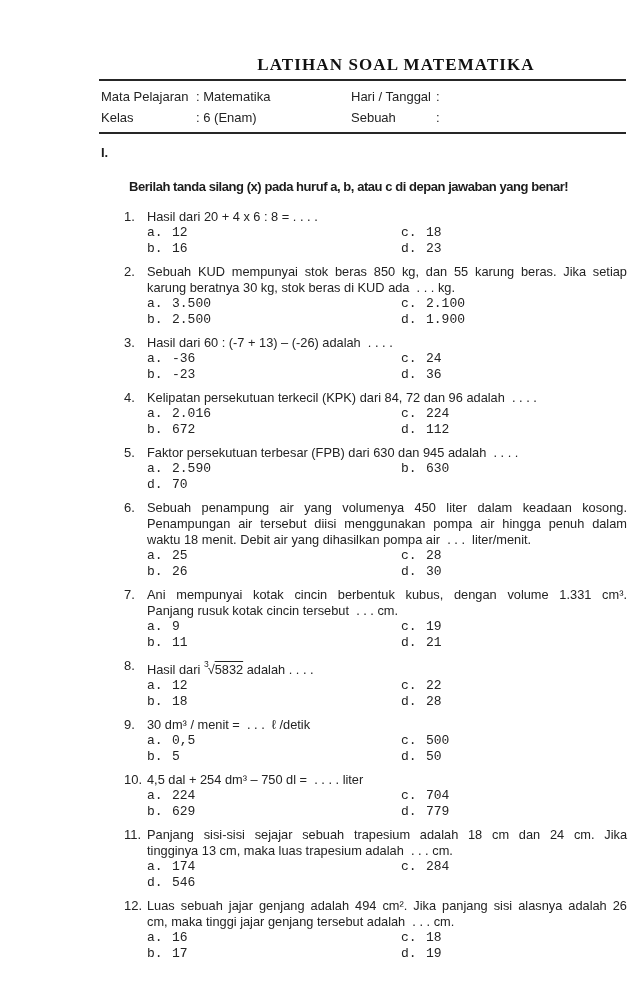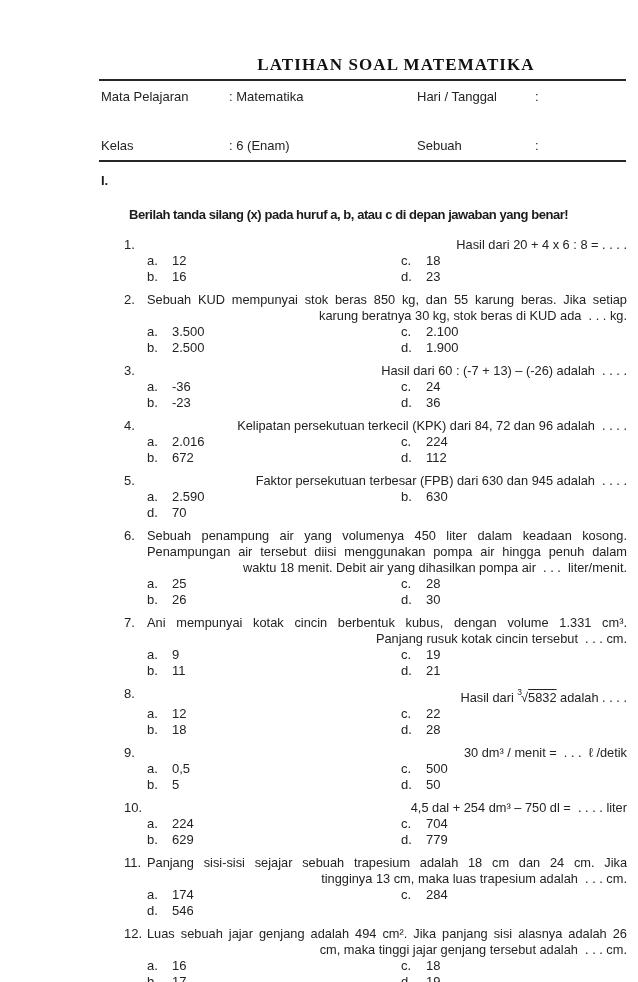--- a/index.html
+++ b/index.html
@@ -35,7 +35,6 @@
     grid-template-columns: 95px 155px 85px 1fr;
     row-gap: 5px;
     line-height: 16px;
-    gap: 33px;
   }
   .section {
     margin: 11px 0 0 57px;

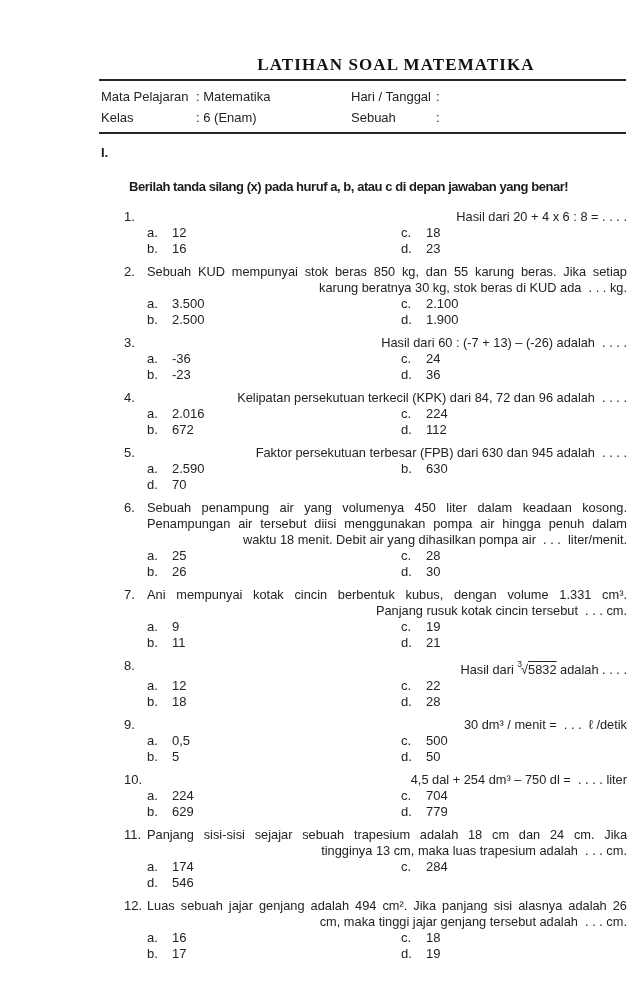--- a/index.html
+++ b/index.html
@@ -49,7 +49,7 @@
   .q { display: flex; margin-bottom: 7px; line-height: 16px; }
   .qnum { flex: none; width: 23px; }
   .qbody { flex: 1; min-width: 0; }
-  .qline { white-space: nowrap; font-size: 12.8px; text-align: right; }
+  .qline { white-space: nowrap; font-size: 12.8px; }
   .qline.just { text-align: justify; text-align-last: justify; }
   .opts { display: grid; grid-template-columns: 254px 1fr; }
   .ol { display: inline-block; width: 25px; }

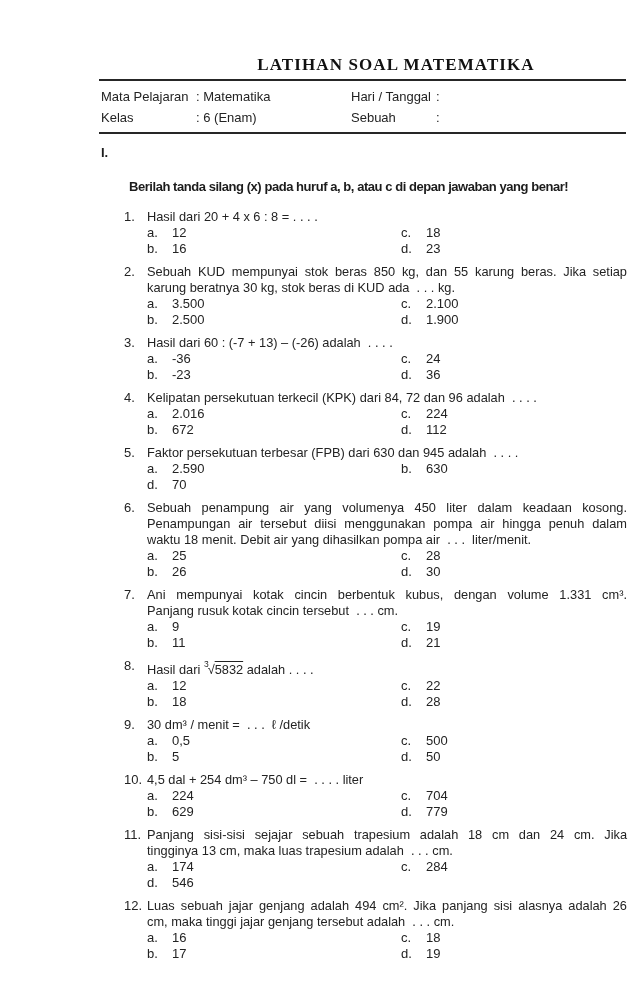--- a/index.html
+++ b/index.html
@@ -51,7 +51,7 @@
   .qbody { flex: 1; min-width: 0; }
   .qline { white-space: nowrap; font-size: 12.8px; }
   .qline.just { text-align: justify; text-align-last: justify; }
-  .opts { display: grid; grid-template-columns: 254px 1fr; }
+  .opts { display: grid; grid-template-columns: 254px 1fr; font-family: Liberation Mono, monospace; }
   .ol { display: inline-block; width: 25px; }
   .rad sup { font-size: 8.5px; position: relative; top: -2px; margin-right: -1px; }
   .ovl { text-decoration: overline; }

